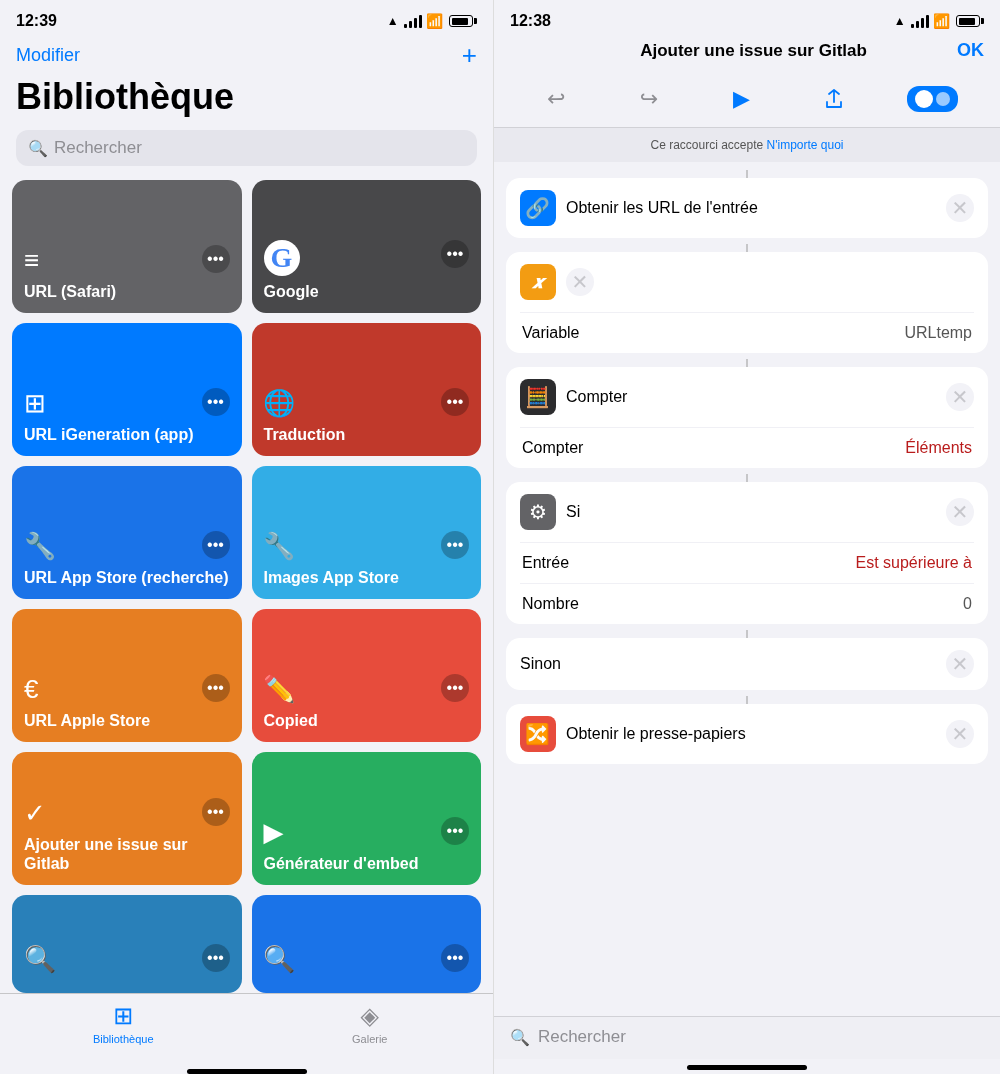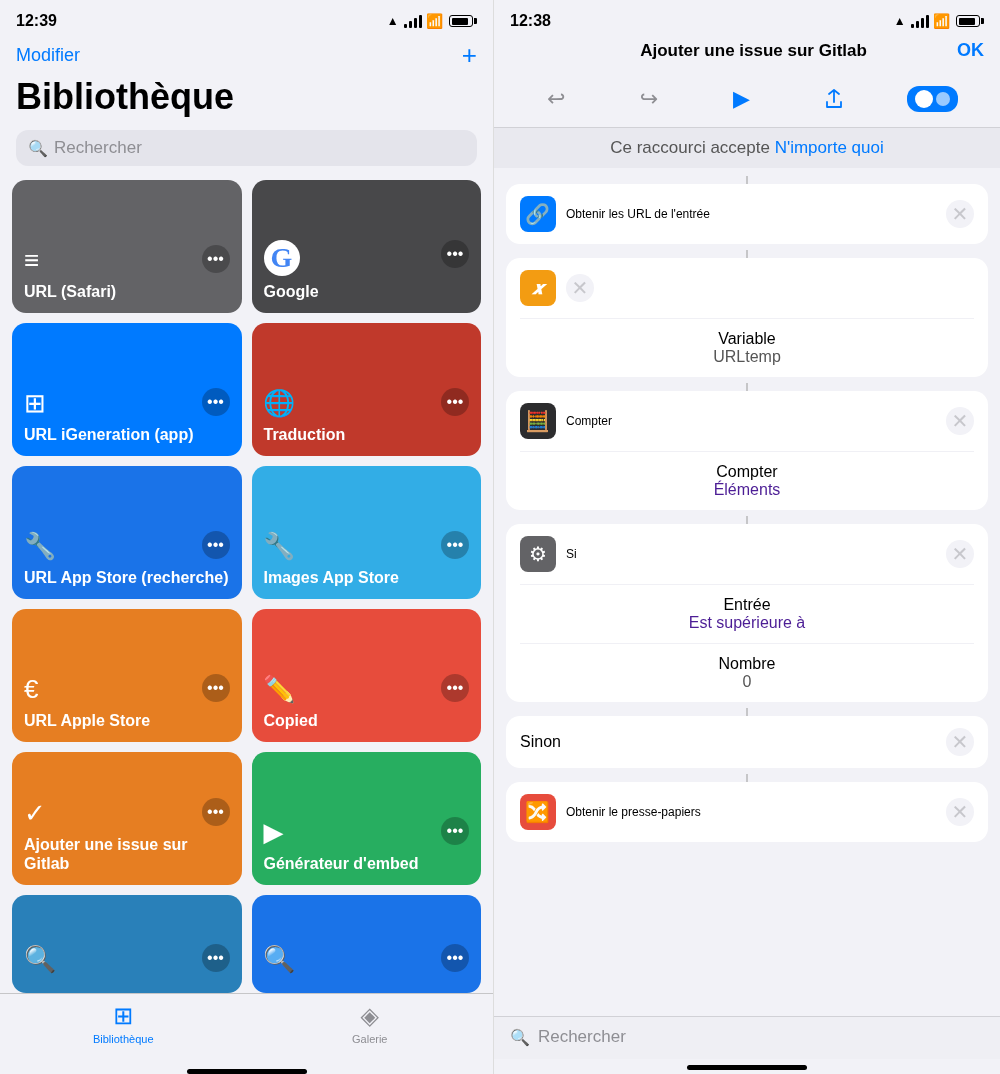--- a/index.html
+++ b/index.html
@@ -210,7 +210,7 @@
     .raccourci-bar {
       background: #e9e9ef;
       padding: 10px 16px;
-      font-size: 17px;
+      font-size: 12px;
       color: #555;
       text-align: center;
     }

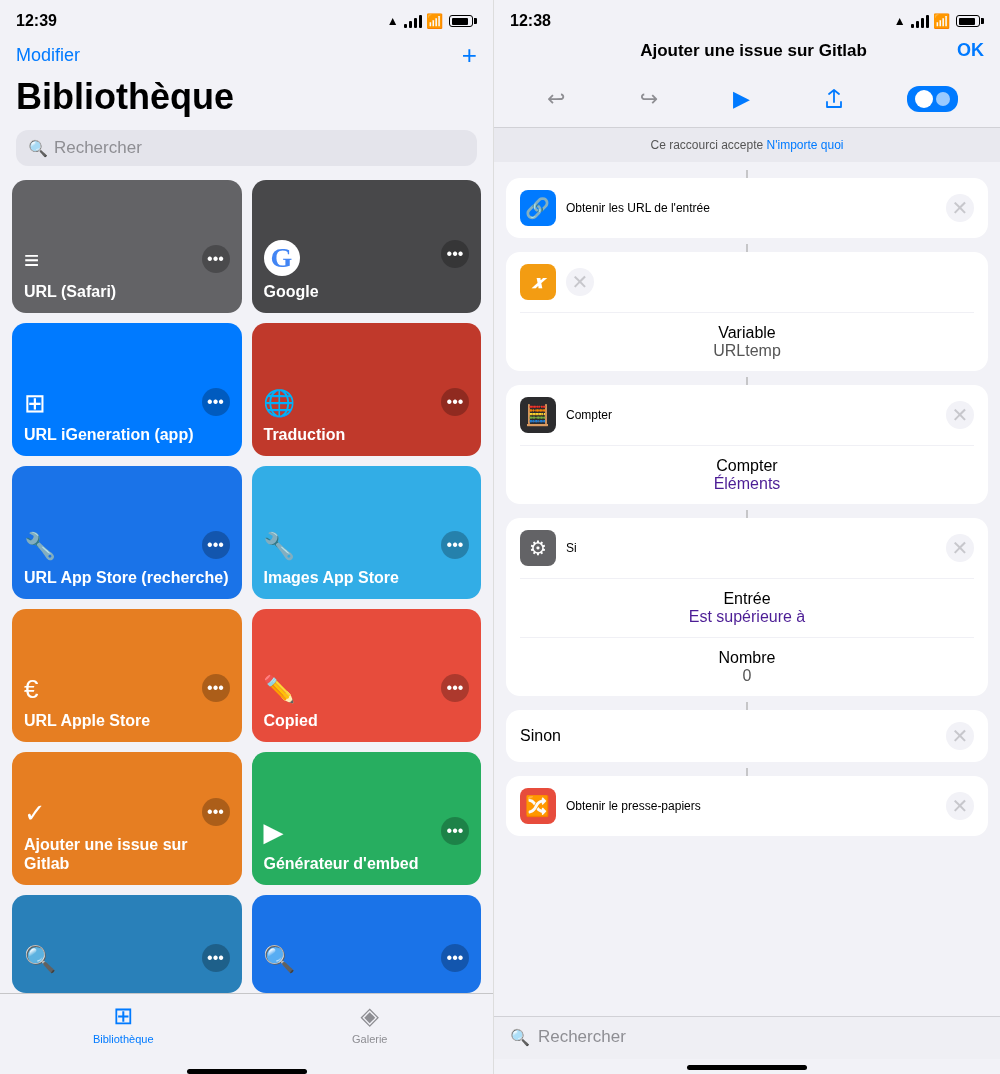--- a/index.html
+++ b/index.html
@@ -250,7 +250,7 @@
     .icon-dark { background: #2c2c2e; color: #fff; }
     .icon-gear { background: #636366; color: #fff; }
 
-    .action-title { font-size: 12px; font-weight: 500; color: #000; flex: 1; }
+    .action-title { font-size: 16px; font-weight: 500; color: #000; flex: 1; }
     .action-close {
       color: #c7c7cc;
       font-size: 20px;

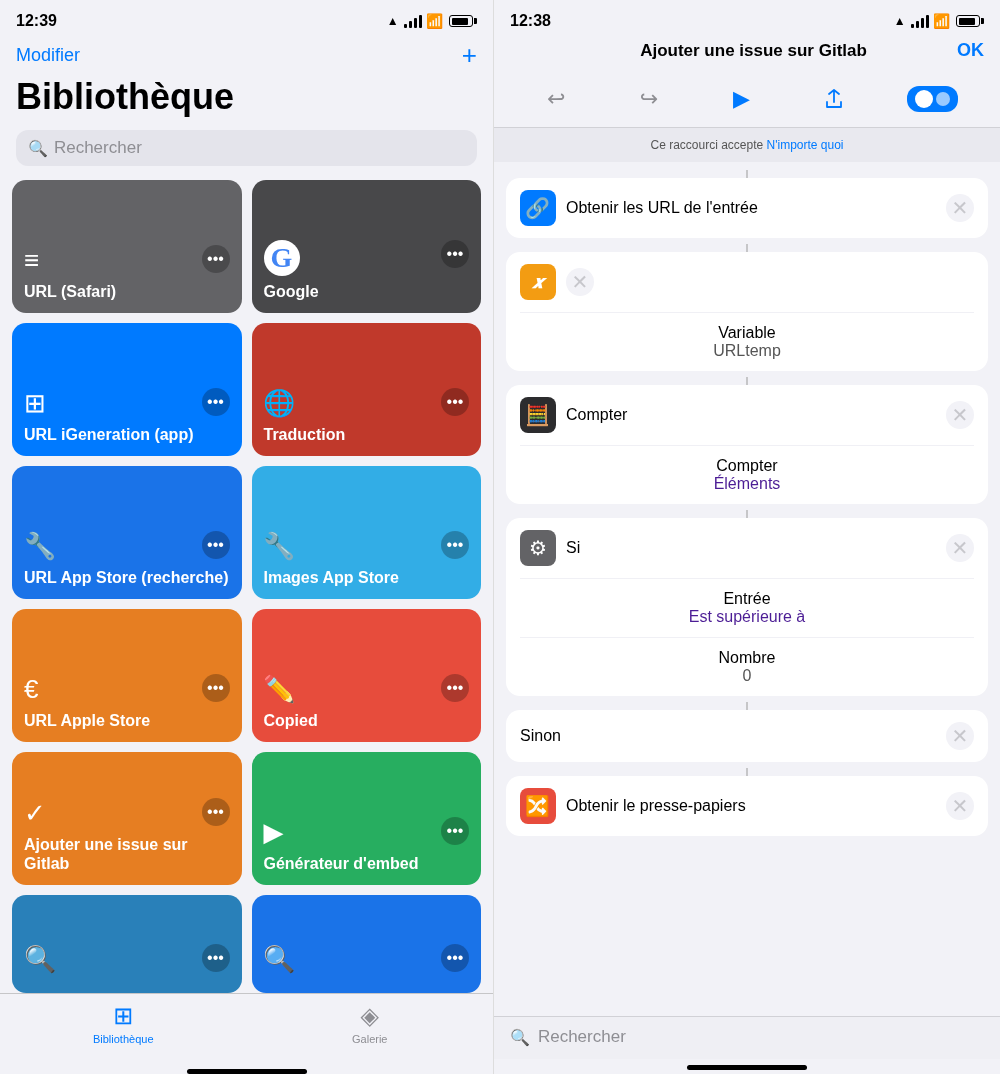--- a/index.html
+++ b/index.html
@@ -267,7 +267,6 @@
       justify-content: space-between;
       align-items: center;
       padding: 11px 16px;
-      flex-direction: column;
     }
     .action-row-label { font-size: 16px; color: #000; }
     .action-row-value { font-size: 16px; color: #555; }

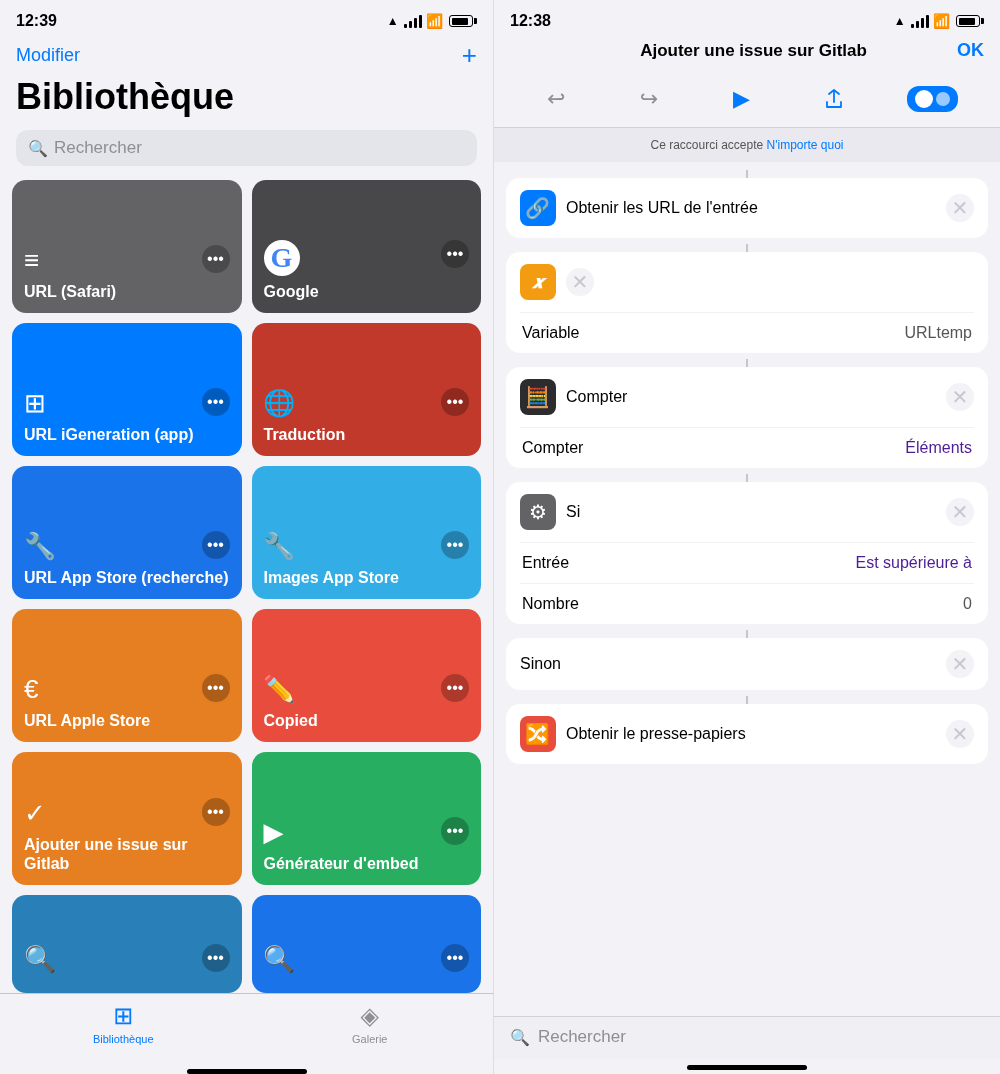--- a/index.html
+++ b/index.html
@@ -270,7 +270,7 @@
     }
     .action-row-label { font-size: 16px; color: #000; }
     .action-row-value { font-size: 16px; color: #555; }
-    .action-row-value-blue { font-size: 16px; color: #4c1d95; font-weight: 400; }
+    .action-row-value-blue { font-size: 16px; color: #b91c1c; font-weight: 400; }
 
     .connector {
       width: 2px;

